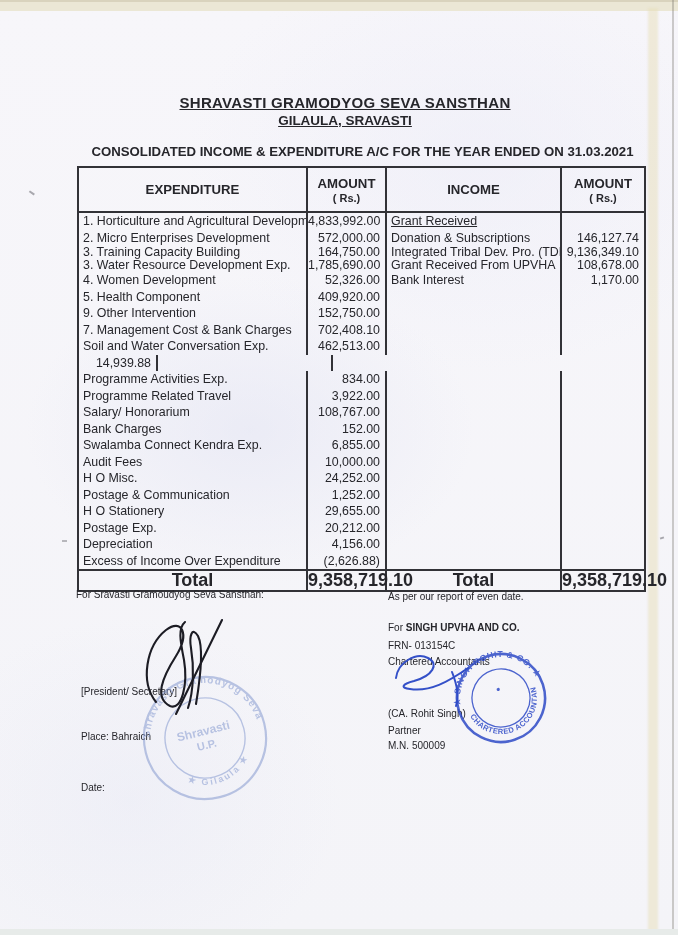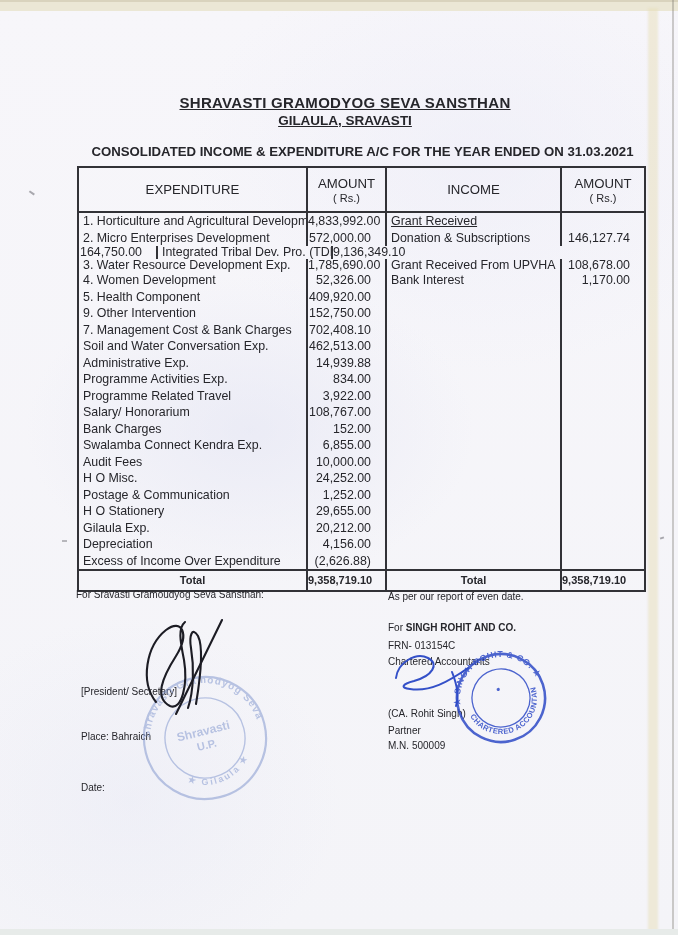--- a/index.html
+++ b/index.html
@@ -30,7 +30,7 @@
   .c2{width:79px;border-right:2px solid #323237;}
   .c3{width:175px;border-right:2px solid #323237;}
   .c4{width:82px;}
-  .hdr .c{display:flex;flex-direction:column;align-items:center;justify-content:center;font-weight:normal;}
+  .hdr .c{display:flex;flex-direction:column;align-items:center;justify-content:center;font-weight:bold;}
   .hdr-label{font-size:13.2px;}
   .hdr-unit{font-size:11px;margin-top:1px;}
   .rows .row{display:flex;height:16.5px;font-size:12.4px;line-height:16.5px;}

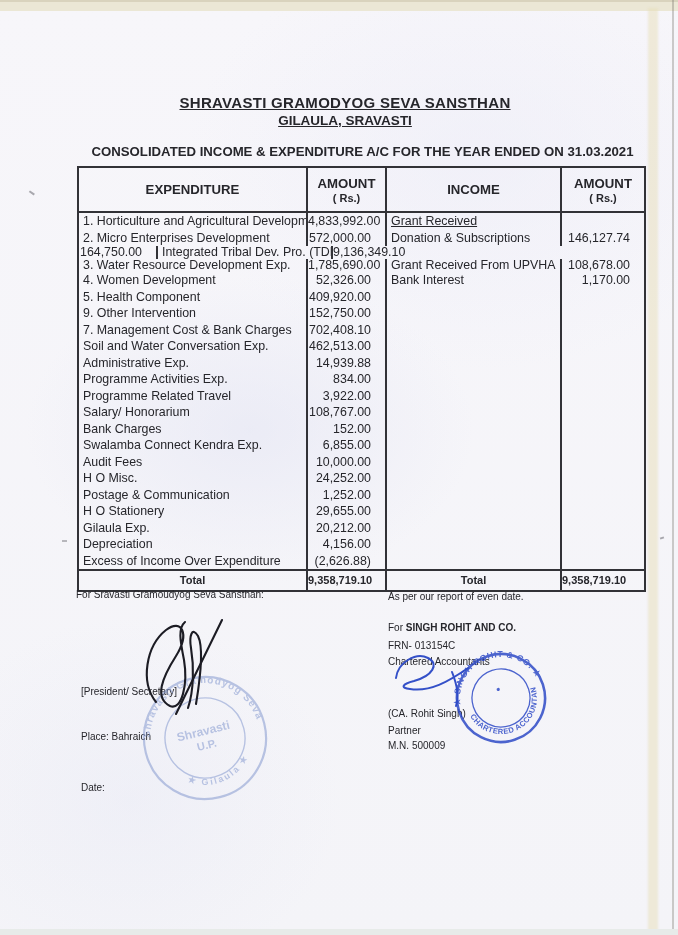--- a/index.html
+++ b/index.html
@@ -36,7 +36,7 @@
   .rows .row{display:flex;height:16.5px;font-size:12.4px;line-height:16.5px;}
   .rows .row:nth-child(3),.rows .row:nth-child(4){height:13.2px;line-height:13.2px;}
   .row .c1{padding-left:4px;white-space:nowrap;overflow:hidden;}
-  .row .c2,.row .c4{text-align:right;padding-right:14px;white-space:nowrap;}
+  .row .c2,.row .c4{text-align:right;padding-right:5px;white-space:nowrap;}
   .row .c3{padding-left:4px;white-space:nowrap;overflow:hidden;}
   .row .u{text-decoration:underline;}
   .total{display:flex;height:19px;line-height:18px;border-top:2px solid #323237;font-weight:bold;font-size:11px;}

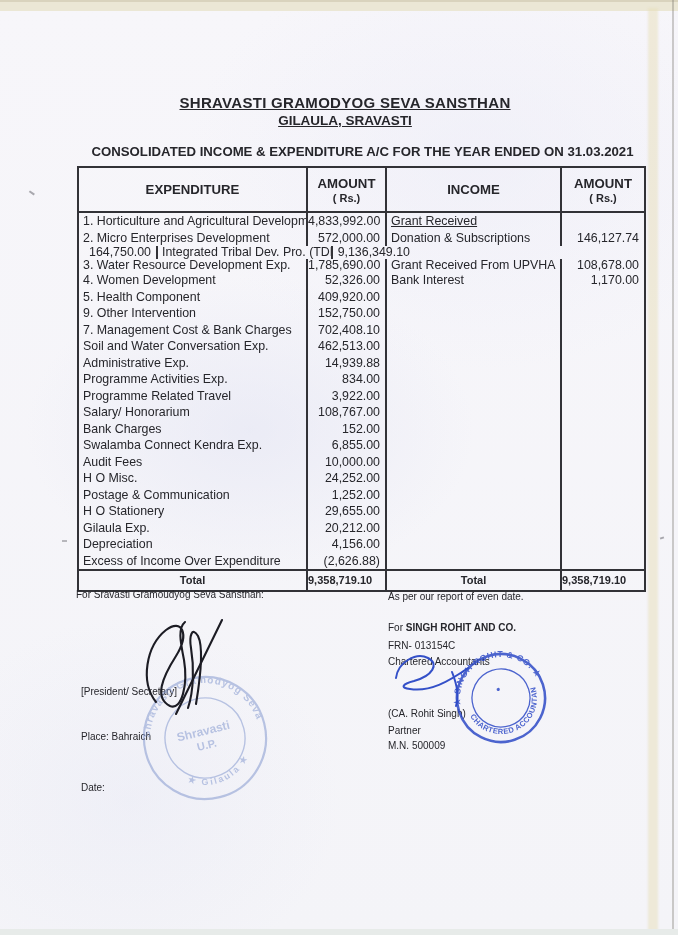--- a/index.html
+++ b/index.html
@@ -98,6 +98,7 @@
           <div class="c c4">146,127.74</div>
         </div>
         <div class="row">
+          <div class="c c1">3. Training Capacity Building</div>
           <div class="c c2">164,750.00</div>
           <div class="c c3">Integrated Tribal Dev. Pro. (TDF)</div>
           <div class="c c4">9,136,349.10</div>

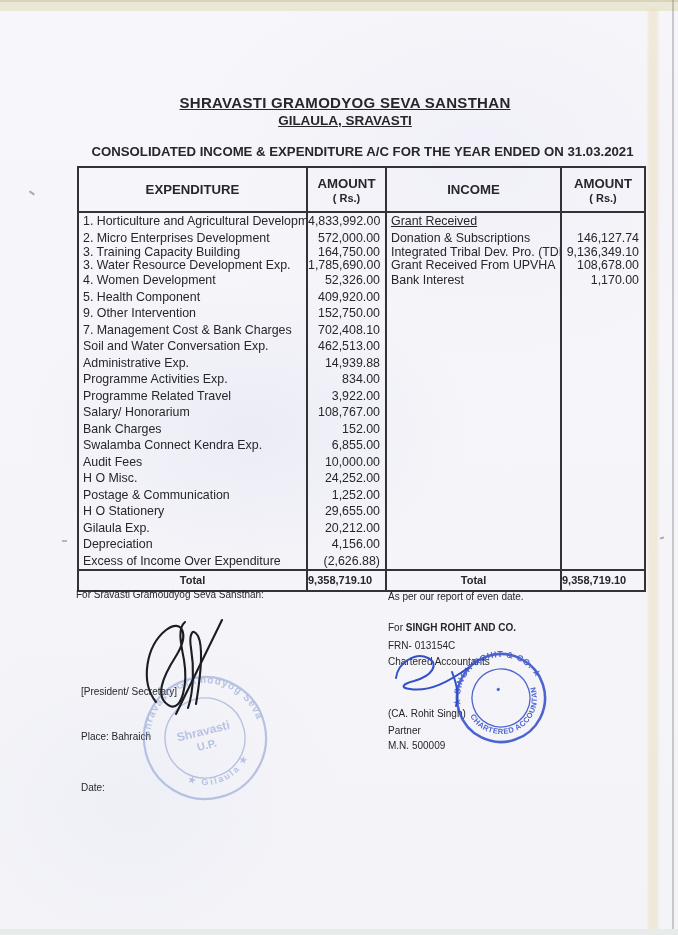--- a/index.html
+++ b/index.html
@@ -140,7 +140,6 @@
           <div class="c c4"></div>
         </div>
         <div class="row">
-          <div class="c c1">Administrative Exp.</div>
           <div class="c c2">14,939.88</div>
           <div class="c c3"></div>
           <div class="c c4"></div>

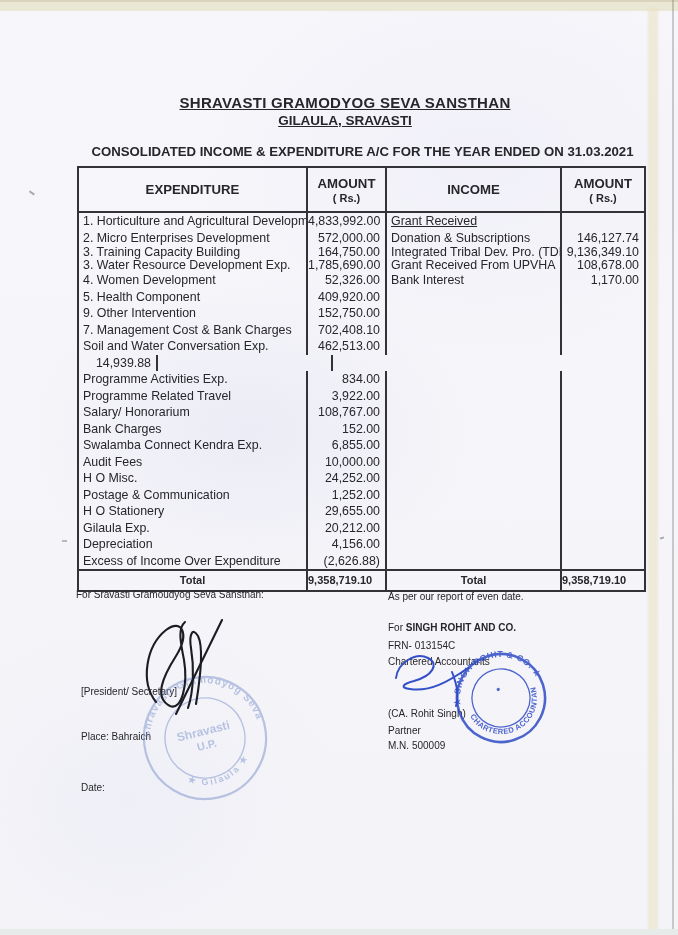--- a/index.html
+++ b/index.html
@@ -199,7 +199,7 @@
           <div class="c c4"></div>
         </div>
         <div class="row">
-          <div class="c c1">Gilaula Exp.</div>
+          <div class="c c1">Postage Exp.</div>
           <div class="c c2">20,212.00</div>
           <div class="c c3"></div>
           <div class="c c4"></div>

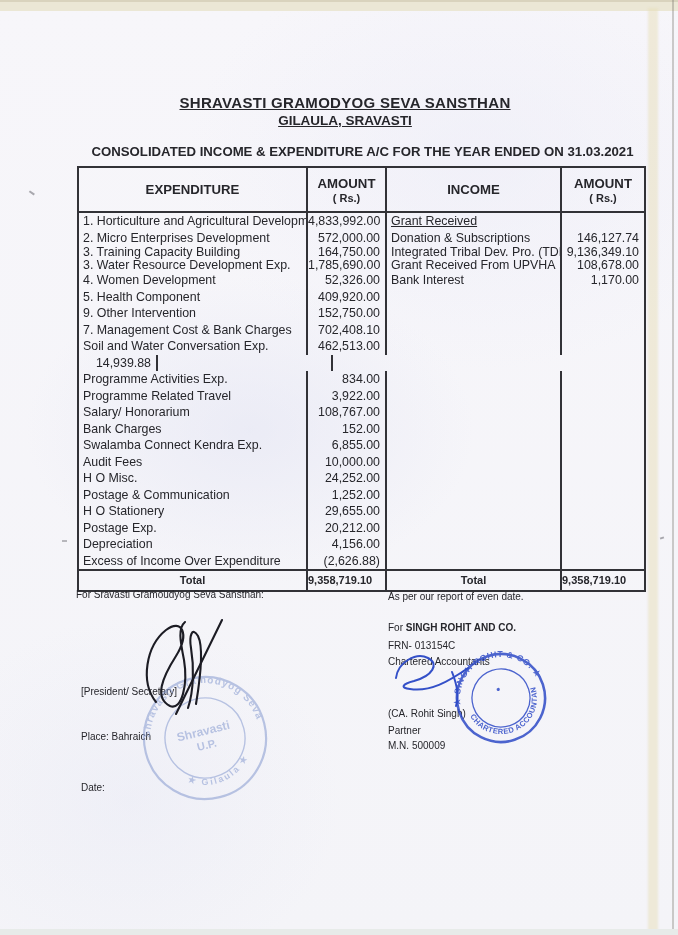--- a/index.html
+++ b/index.html
@@ -39,7 +39,7 @@
   .row .c2,.row .c4{text-align:right;padding-right:5px;white-space:nowrap;}
   .row .c3{padding-left:4px;white-space:nowrap;overflow:hidden;}
   .row .u{text-decoration:underline;}
-  .total{display:flex;height:19px;line-height:18px;border-top:2px solid #323237;font-weight:bold;font-size:11px;}
+  .total{display:flex;height:19px;line-height:18px;border-top:2px solid #323237;font-weight:bold;font-size:18px;}
   .total .c1,.total .c3{text-align:center;}
   .total .c2,.total .c4{text-align:right;padding-right:23px;}
 

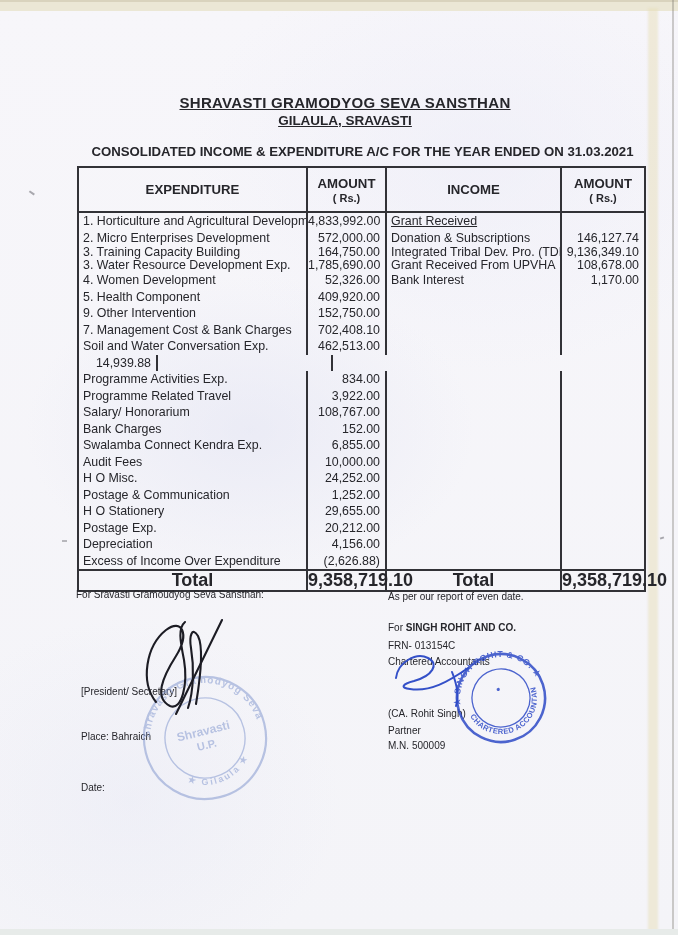--- a/index.html
+++ b/index.html
@@ -231,7 +231,7 @@
   <div class="ftxt" style="left:81px;top:734px;margin-top:48px;">Date:</div>
 
   <div class="ftxt" style="left:388px;top:591px;">As per our report of even date.</div>
-  <div class="ftxt" style="left:388px;top:622px;"><span>For </span><span class="b">SINGH ROHIT AND CO.</span></div>
+  <div class="ftxt" style="left:388px;top:622px;"><span>For </span><span class="b">SINGH UPVHA AND CO.</span></div>
   <div class="ftxt" style="left:388px;top:640px;">FRN- 013154C</div>
   <div class="ftxt" style="left:388px;top:656px;">Chartered Accountants</div>
   <div class="ftxt" style="left:388px;top:708px;">(CA. Rohit Singh)</div>

